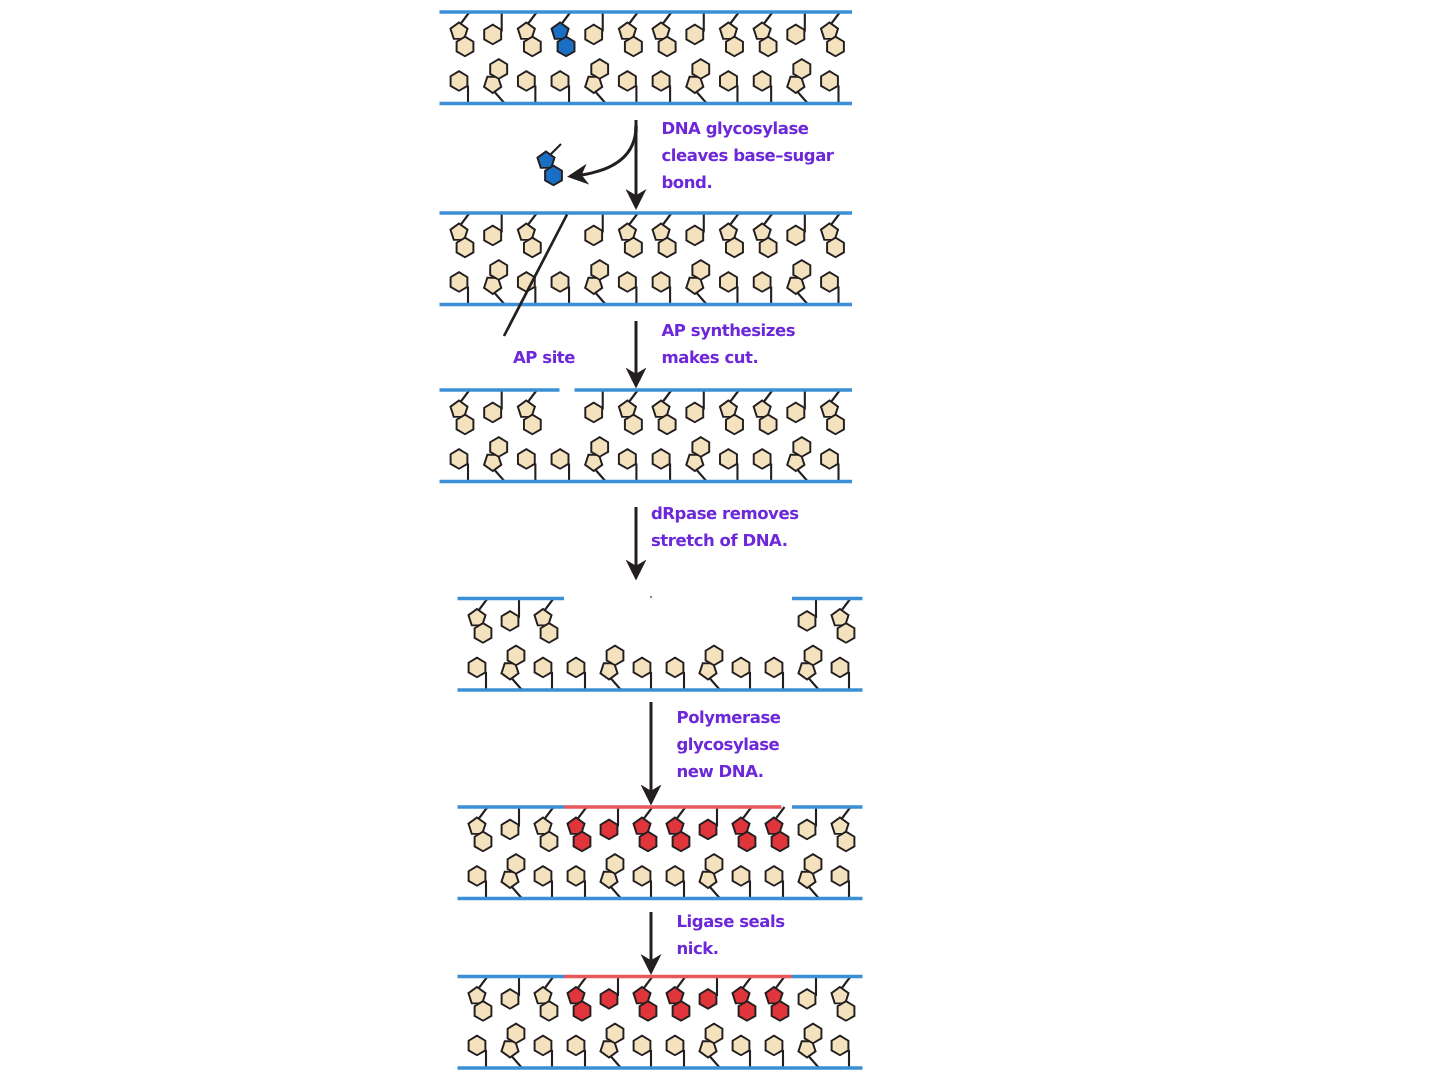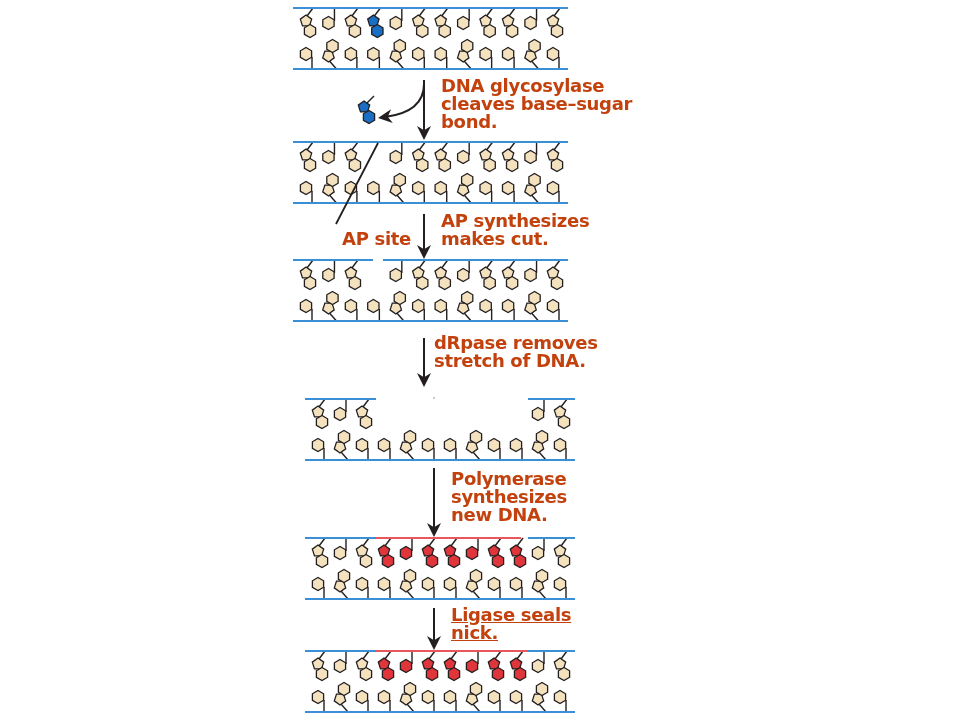--- a/index.html
+++ b/index.html
@@ -5,7 +5,7 @@
   html, body { margin:0; padding:0; background:#ffffff; }
   body { width:960px; height:720px; position:relative; overflow:hidden; font-family:"DejaVu Sans", sans-serif; }
   #canvas { position:absolute; left:0; top:0; }
-  .label { position:absolute; font-family:"DejaVu Sans", sans-serif; font-weight:bold; font-size:18px; line-height:18px; color:#c2410c; white-space:pre; letter-spacing:-0.3px; }
+  .label { position:absolute; font-family:"DejaVu Sans", sans-serif; font-weight:bold; font-size:11px; line-height:18px; color:#6d28d9; white-space:pre; letter-spacing:-0.3px; }
 </style>
 </head>
 <body>

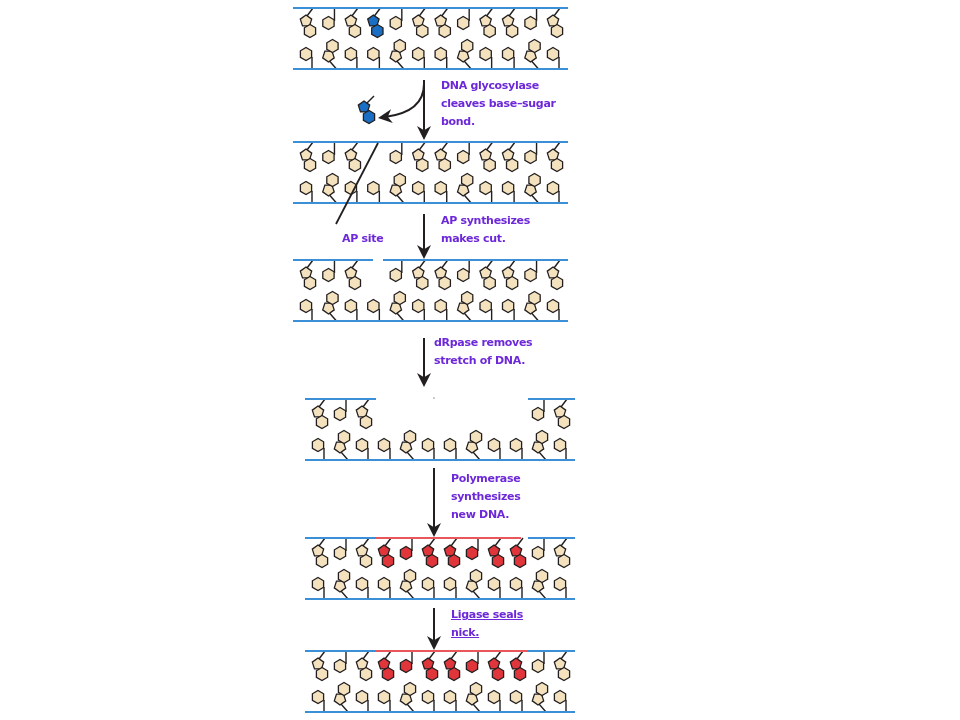--- a/index.html
+++ b/index.html
@@ -410,7 +410,7 @@
 <div class="label" style="left:434px; top:334px;">dRpase removes
 stretch of DNA.</div>
 <div class="label" style="left:451px; top:470px;">Polymerase
-synthesizes
+glycosylase
 new DNA.</div>
 <div class="label" style="left:451px; top:606px;text-decoration:underline;">Ligase seals
 nick.</div>

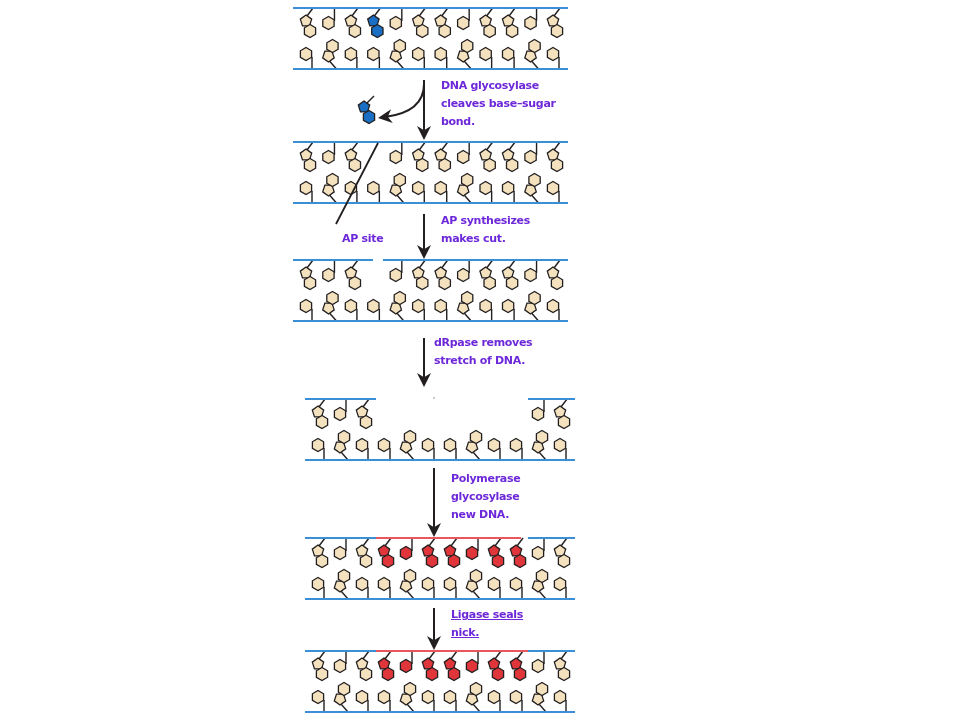--- a/index.html
+++ b/index.html
@@ -412,7 +412,7 @@
 <div class="label" style="left:451px; top:470px;">Polymerase
 glycosylase
 new DNA.</div>
-<div class="label" style="left:451px; top:606px;text-decoration:underline;">Ligase seals
+<div class="label" style="left:451px; top:606px;">Ligase seals
 nick.</div>
 
 </body></html>

